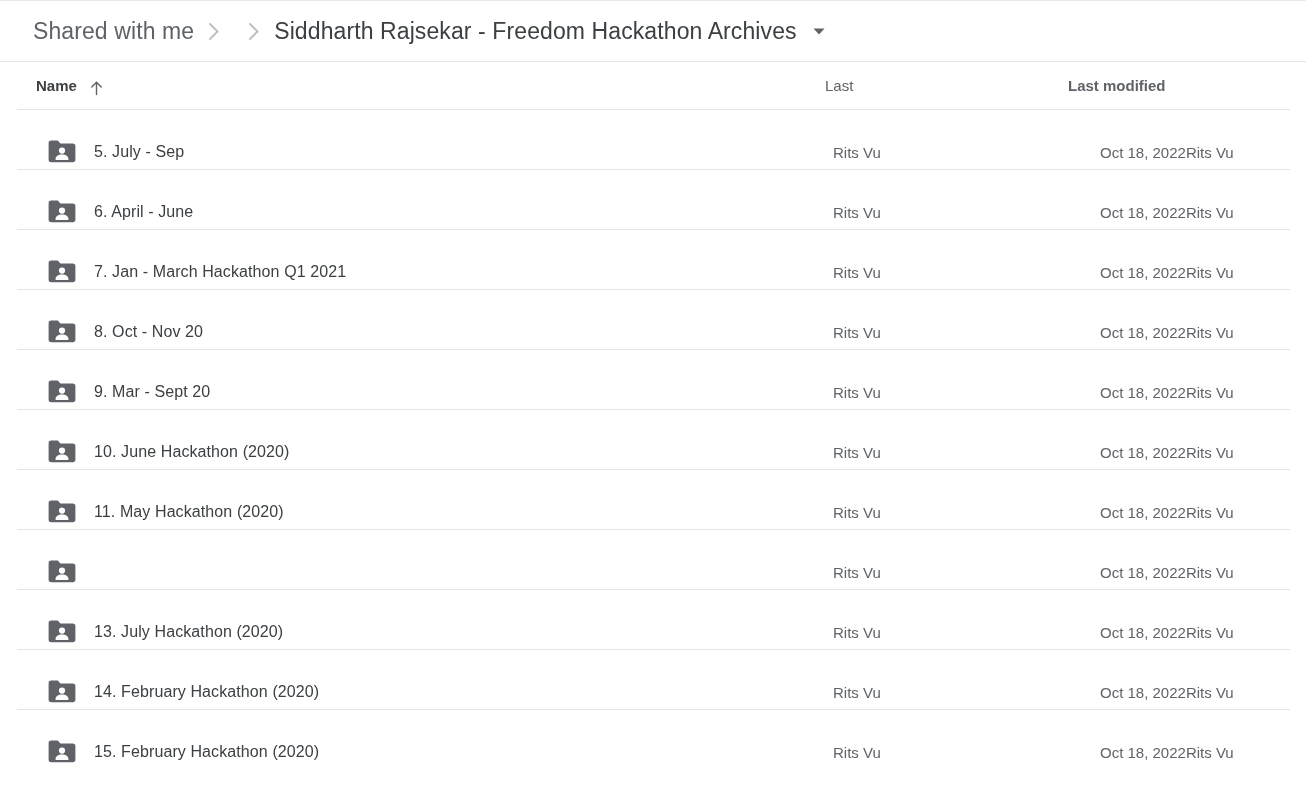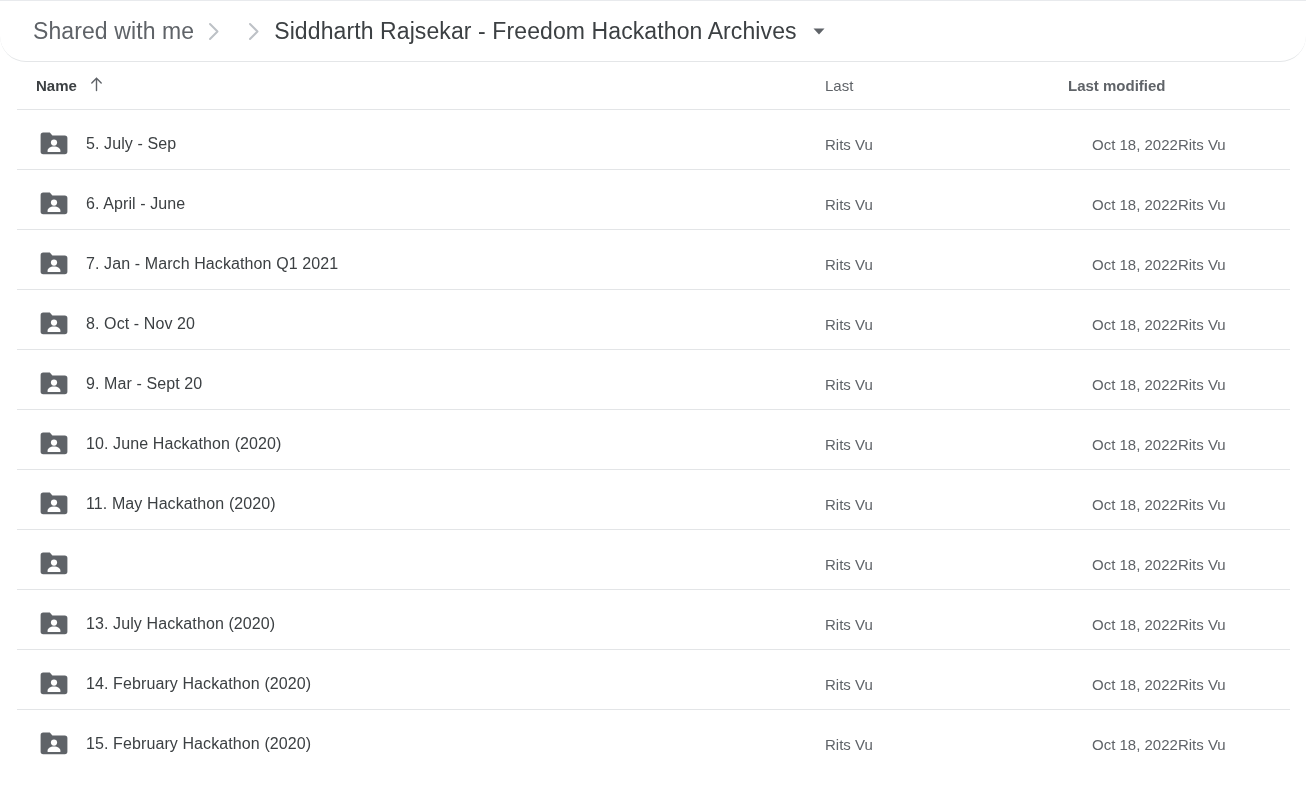--- a/index.html
+++ b/index.html
@@ -35,7 +35,6 @@
     padding-right: 14px;
     box-sizing: border-box;
     border-bottom: 1px solid #e4e6e8;
-    border-radius: 26px;
   }
   .crumb {
     font-size: 23px;

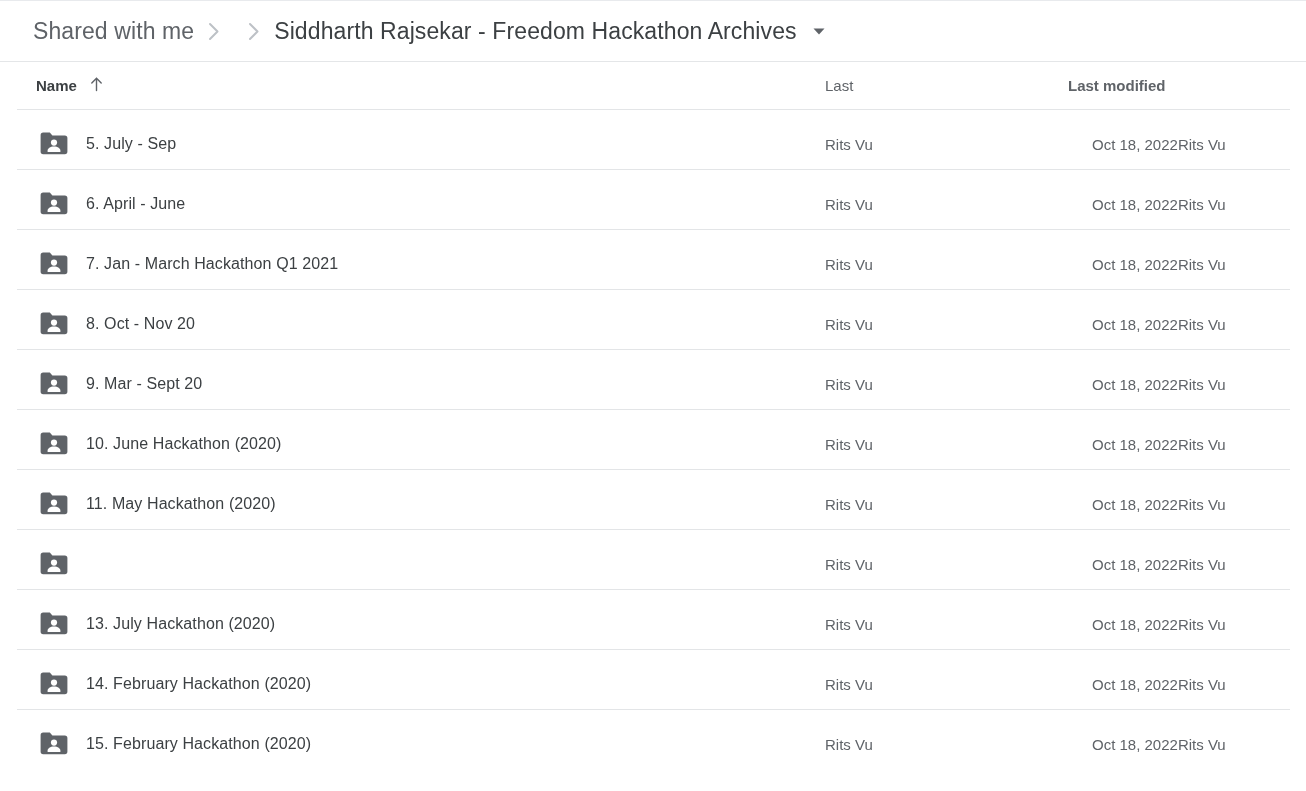--- a/index.html
+++ b/index.html
@@ -95,7 +95,7 @@
     color: #3c4043;
     font-weight: bold;
     display: flex;
-    align-items: flex-start;
+    align-items: flex-end;
     gap: 12px;
   }
   .hdr-owner  { left: 825px; }

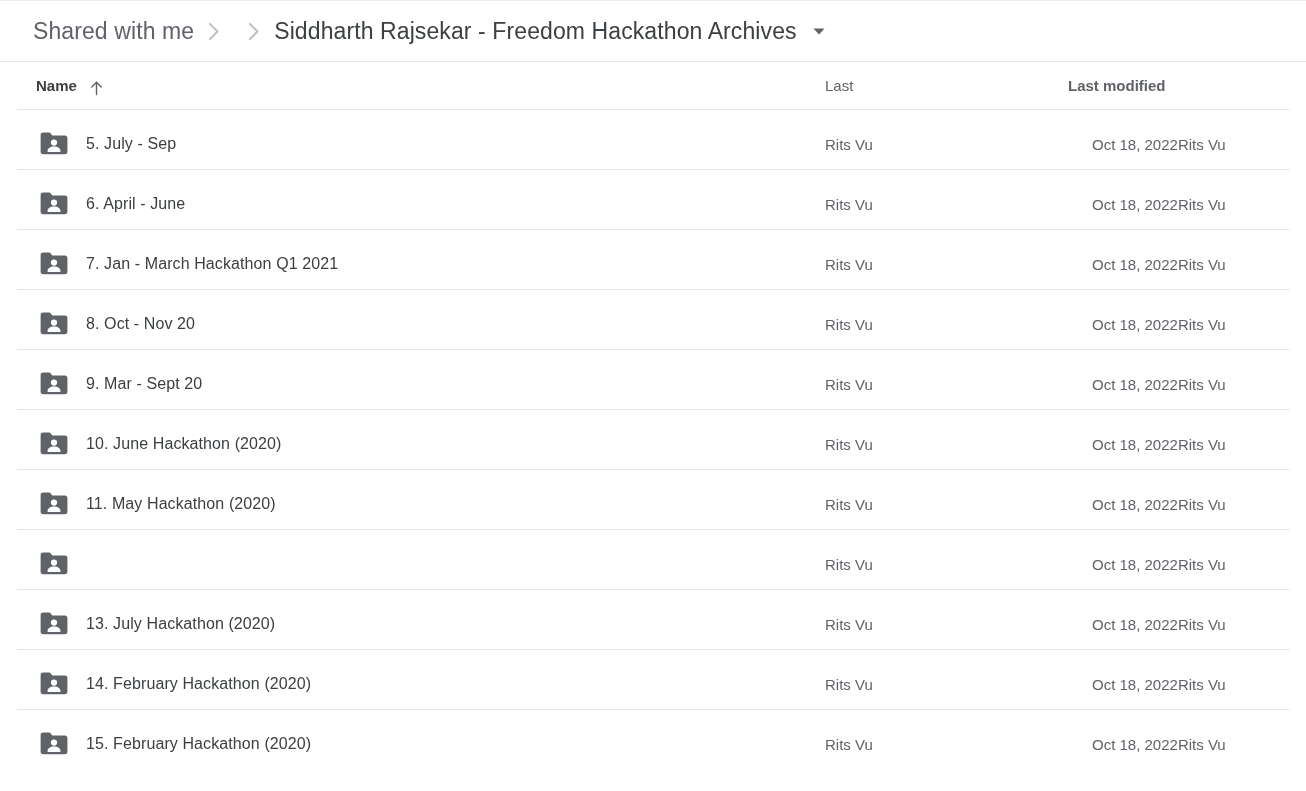--- a/index.html
+++ b/index.html
@@ -128,11 +128,12 @@
 
   .cell {
     position: absolute;
-    top: 4px;
+    top: 12px;
     height: 60px;
     display: flex;
     align-items: center;
     white-space: nowrap;
+    margin-left: 8px;
   }
   .cell-icon { left: 38px; }
   .cell-name {

